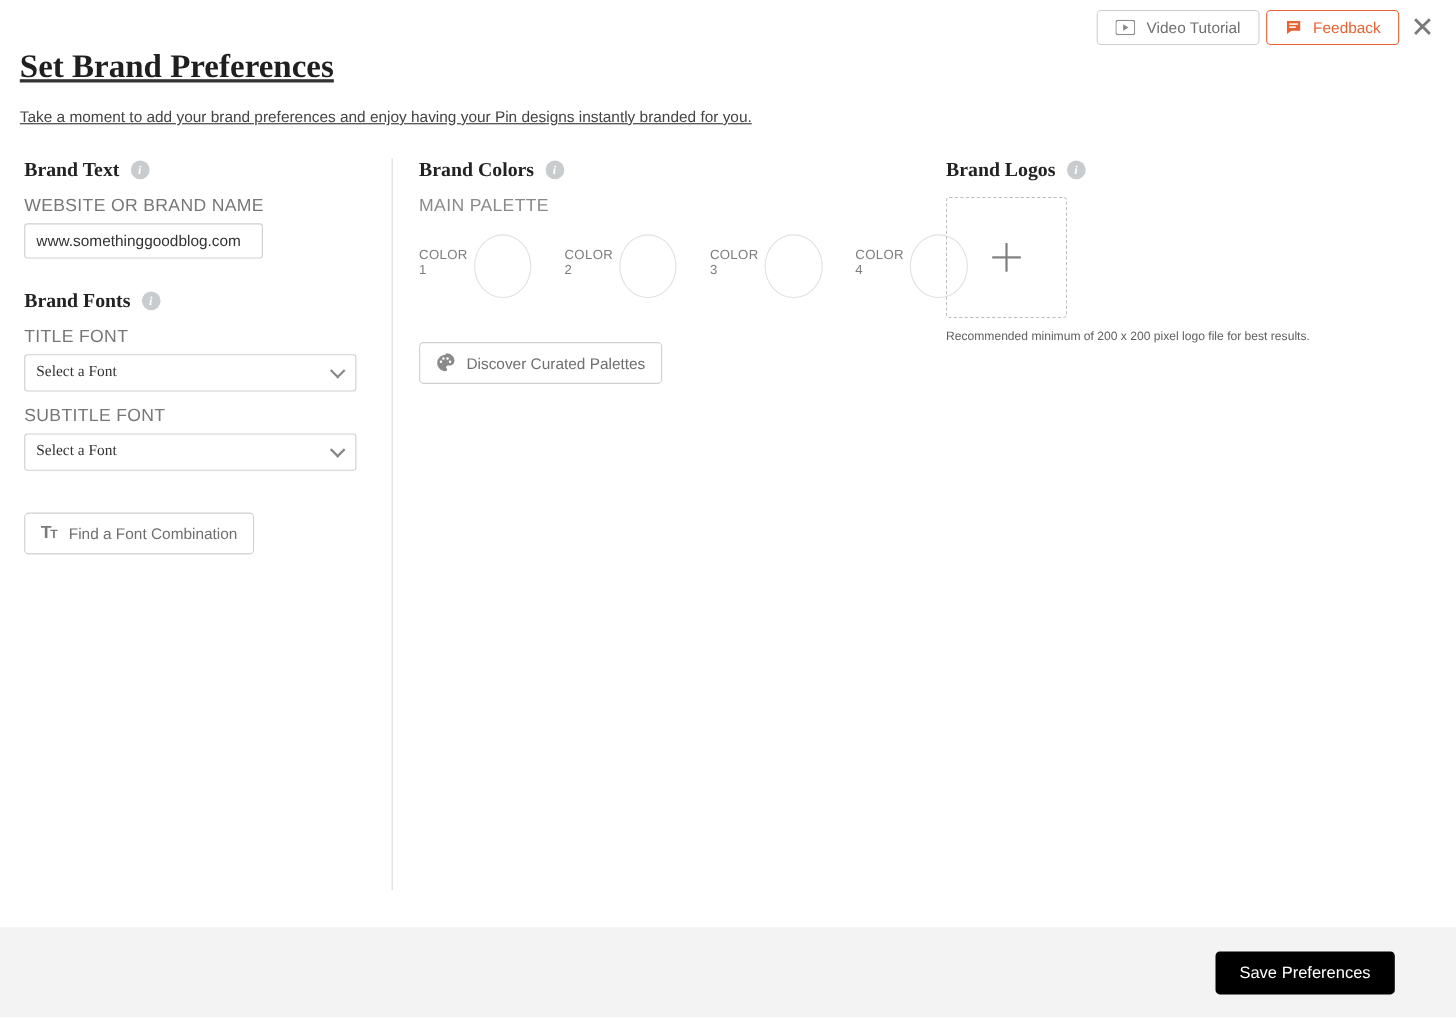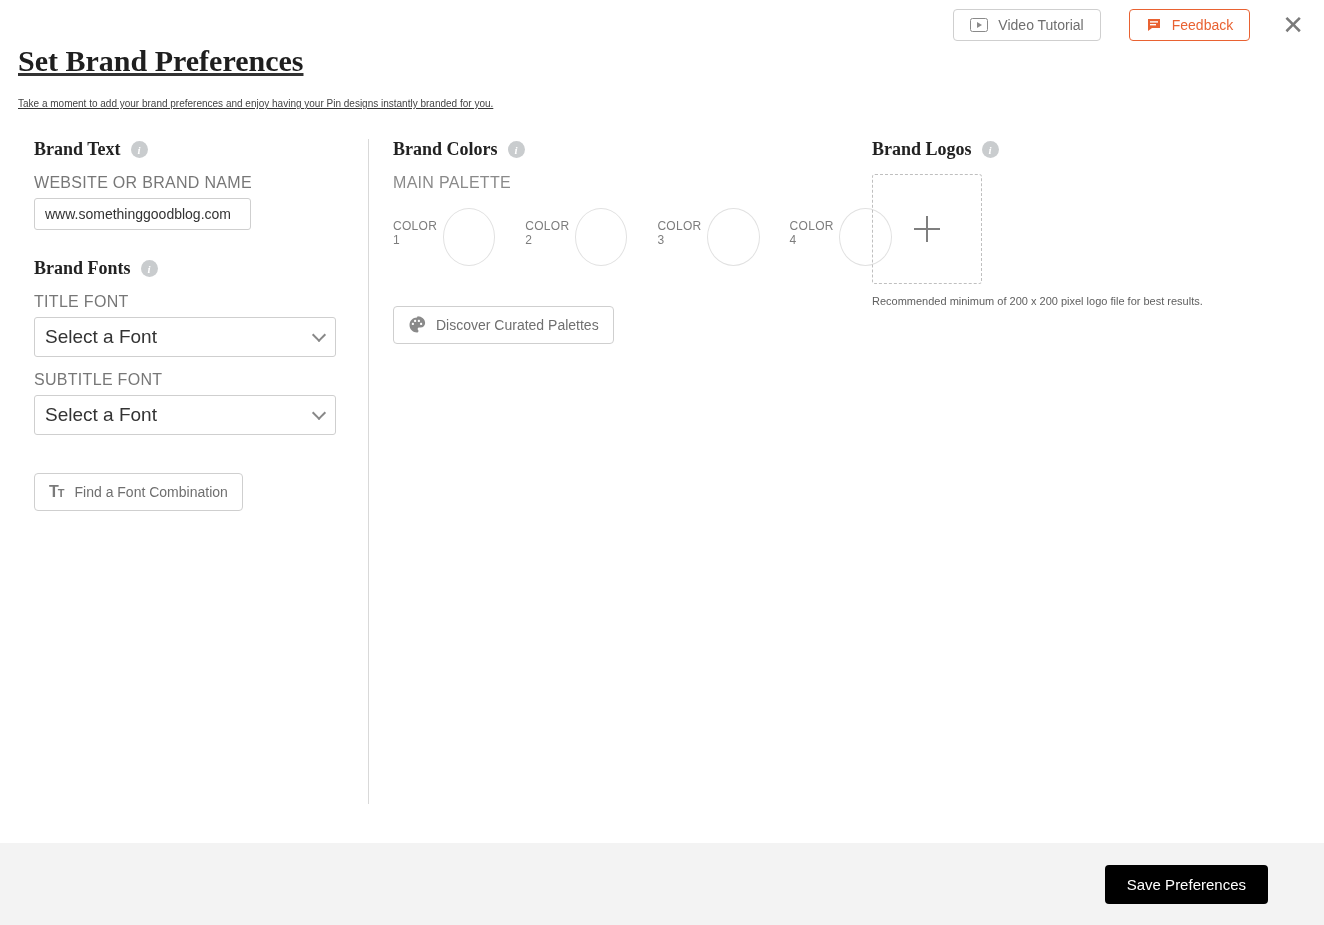--- a/index.html
+++ b/index.html
@@ -19,7 +19,7 @@
       right: 16px;
       display: flex;
       align-items: center;
-      gap: 28px;
+      gap: 6px;
     }
     .btn-outline {
       display: inline-flex;

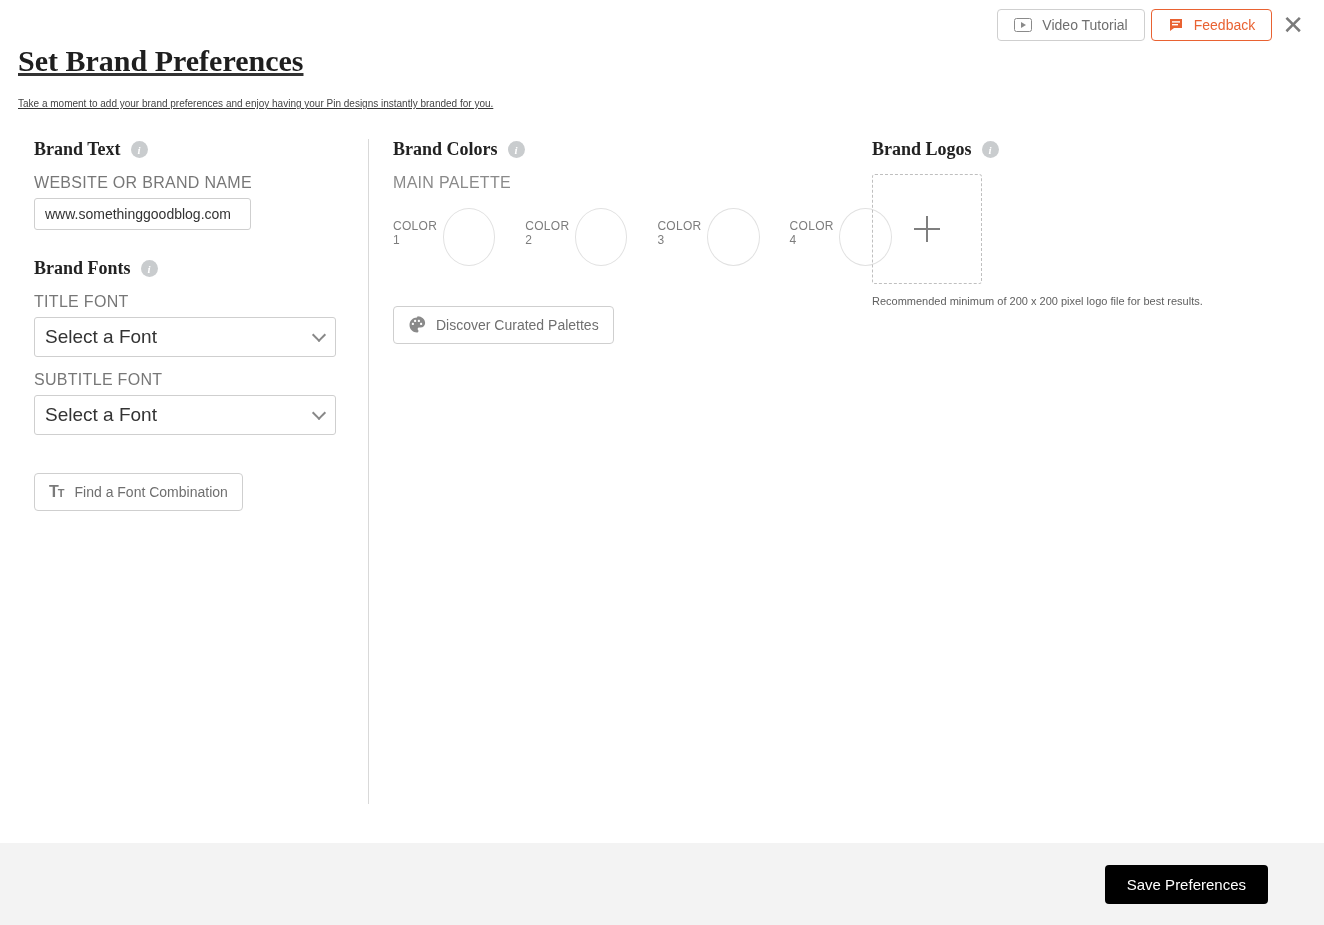--- a/index.html
+++ b/index.html
@@ -60,7 +60,7 @@
       margin-bottom: 20px;
     }
     .page-subtitle {
-      font-size: 10px;
+      font-size: 14px;
       color: #444;
       margin-bottom: 30px;
     }

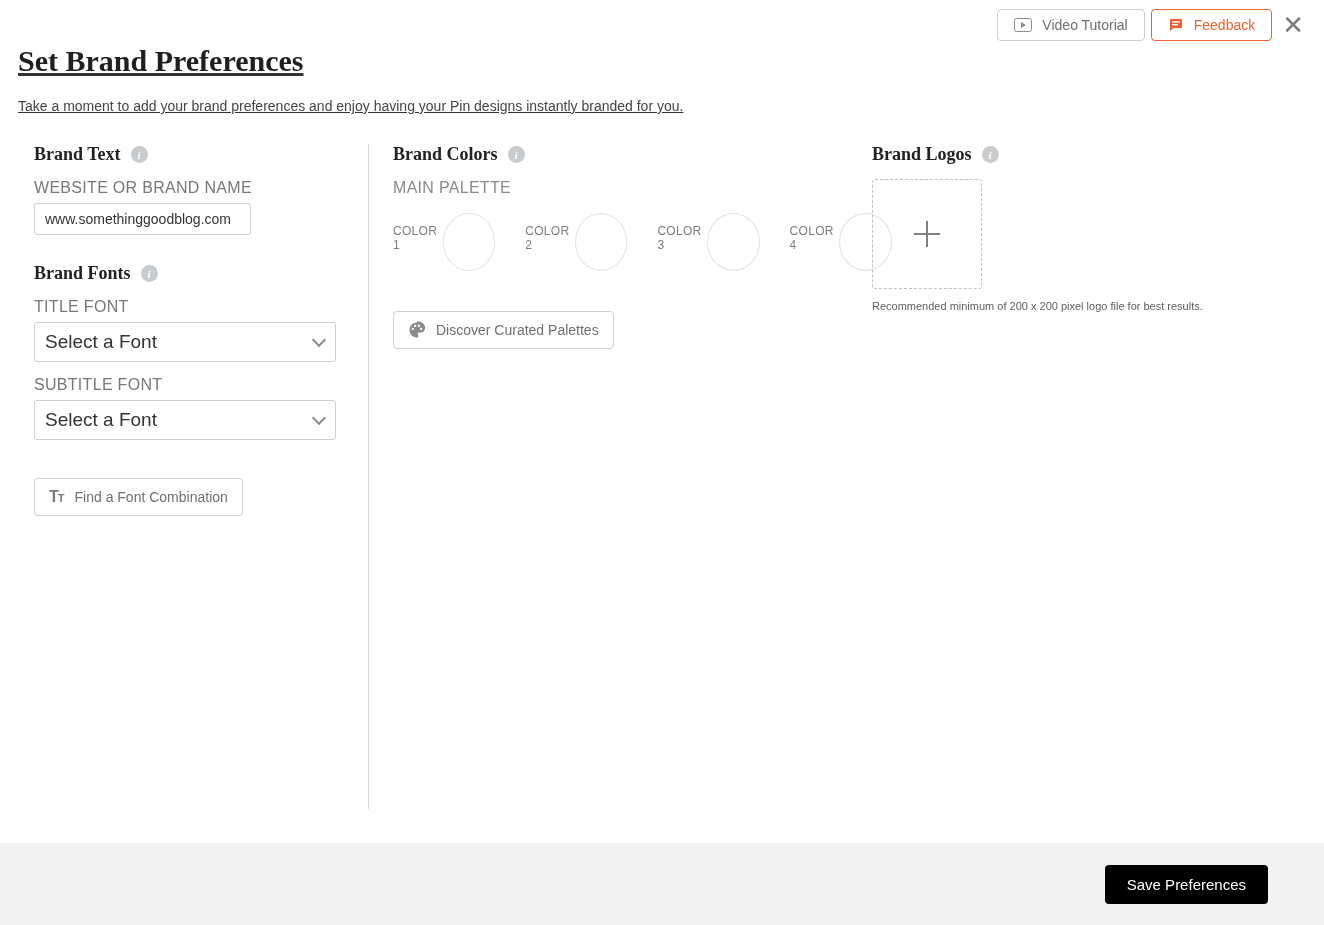--- a/index.html
+++ b/index.html
@@ -70,7 +70,6 @@
       padding-left: 22px;
       padding-right: 22px;
       height: 665px;
-      margin-left: 12px;
     }
     .col {
       padding-right: 30px;

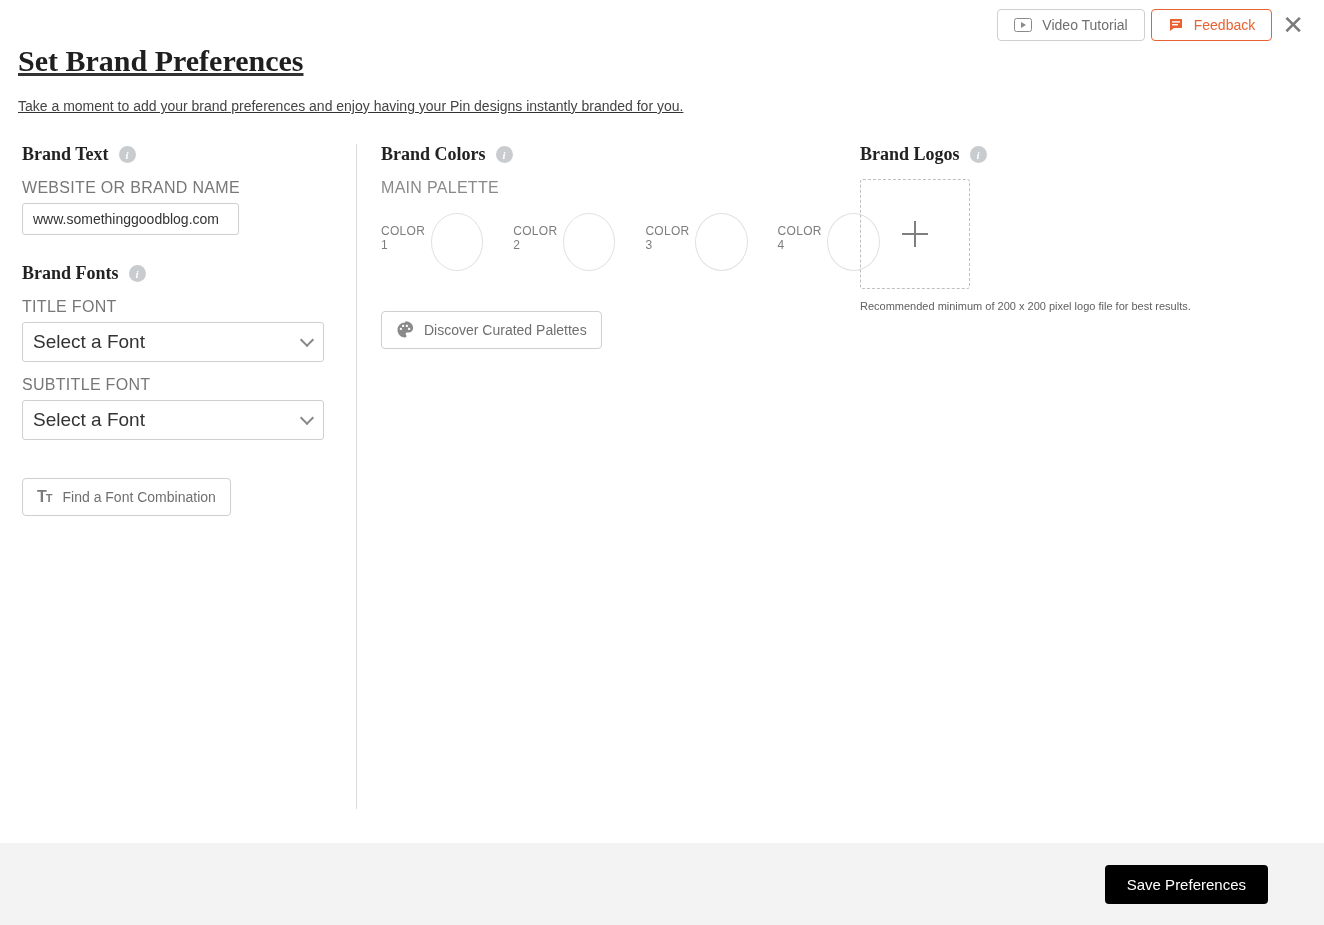--- a/index.html
+++ b/index.html
@@ -128,8 +128,8 @@
       border: 1px solid #cfcfcf;
       border-radius: 3px;
       padding: 8px 32px 8px 10px;
-      font-size: 19px;
-      font-family: Liberation Sans, sans-serif;
+      font-size: 14px;
+      font-family: Liberation Serif, serif;
       color: #333;
       background: #fff;
       appearance: none;

